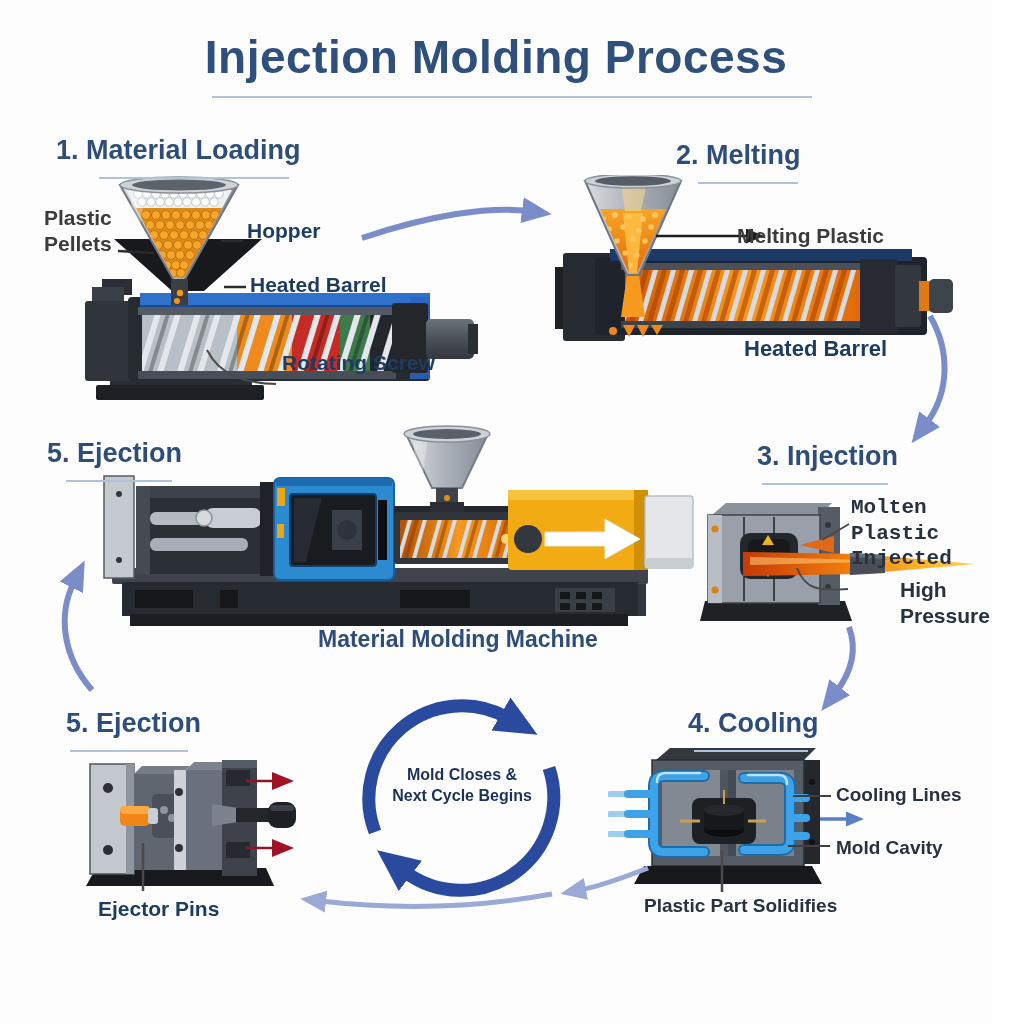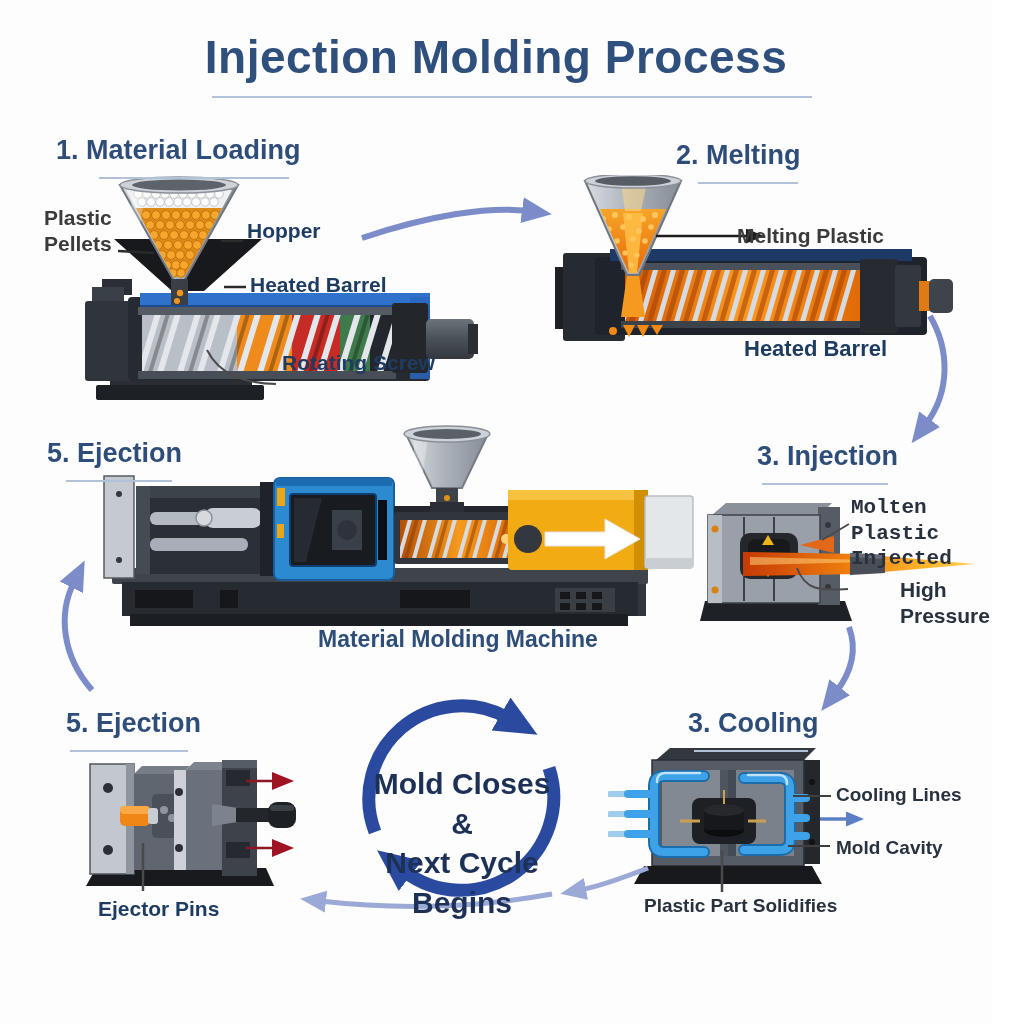--- a/index.html
+++ b/index.html
@@ -47,7 +47,7 @@
   <div class="abs heading" style="left:757px;top:441px;">3. Injection</div>
   <div class="abs rule" style="left:762px;top:483px;width:126px;"></div>
 
-  <div class="abs heading" style="left:688px;top:708px;">3. Cooling</div>
+  <div class="abs heading" style="left:688px;top:708px;">4. Cooling</div>
   <div class="abs rule" style="left:694px;top:750px;width:114px;"></div>
 
   <div class="abs heading" style="left:66px;top:708px;">5. Ejection</div>

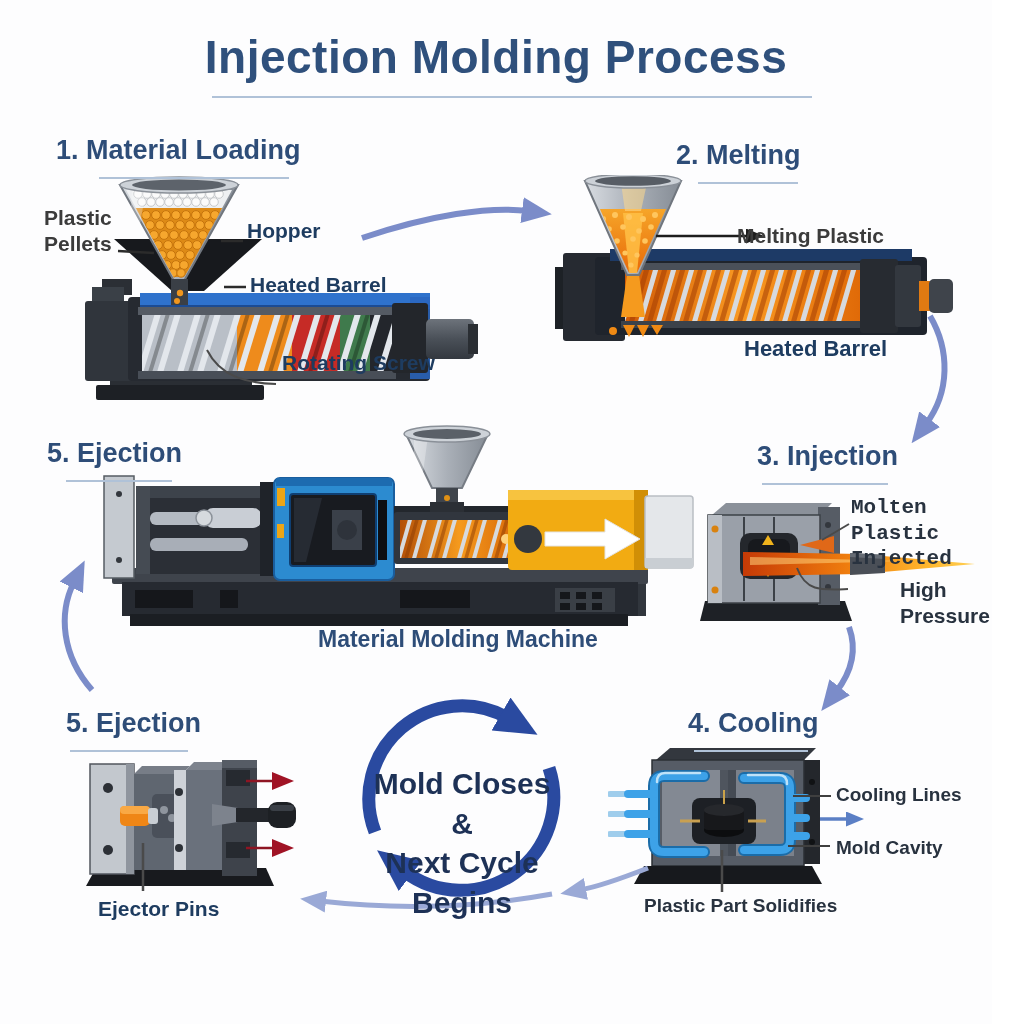--- a/index.html
+++ b/index.html
@@ -21,7 +21,7 @@
   .caption{font-size:23px;font-weight:bold;color:#2e4d78;z-index:5;white-space:nowrap;}
   .cycle-text{
     left:362px;top:764px;width:200px;text-align:center;z-index:5;
-    color:#1d3156;font-weight:bold;font-size:30px;line-height:1.32;
+    color:#1d3156;font-weight:bold;font-size:16px;line-height:1.32;
   }
   svg{display:block;}
   .machine{position:absolute;z-index:2;}

